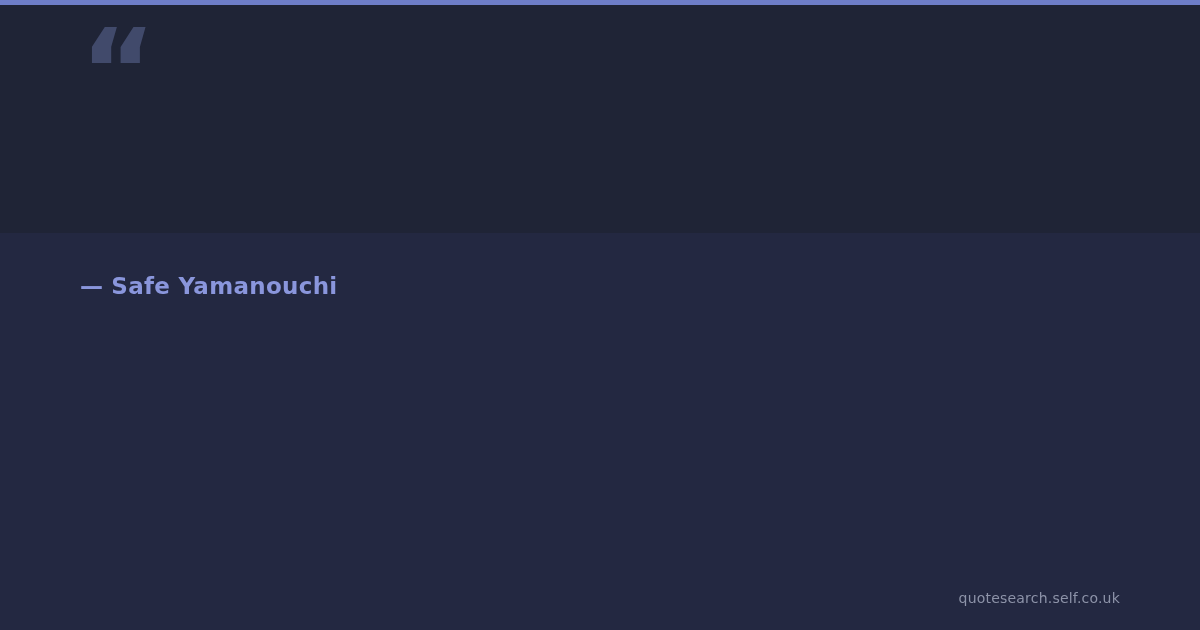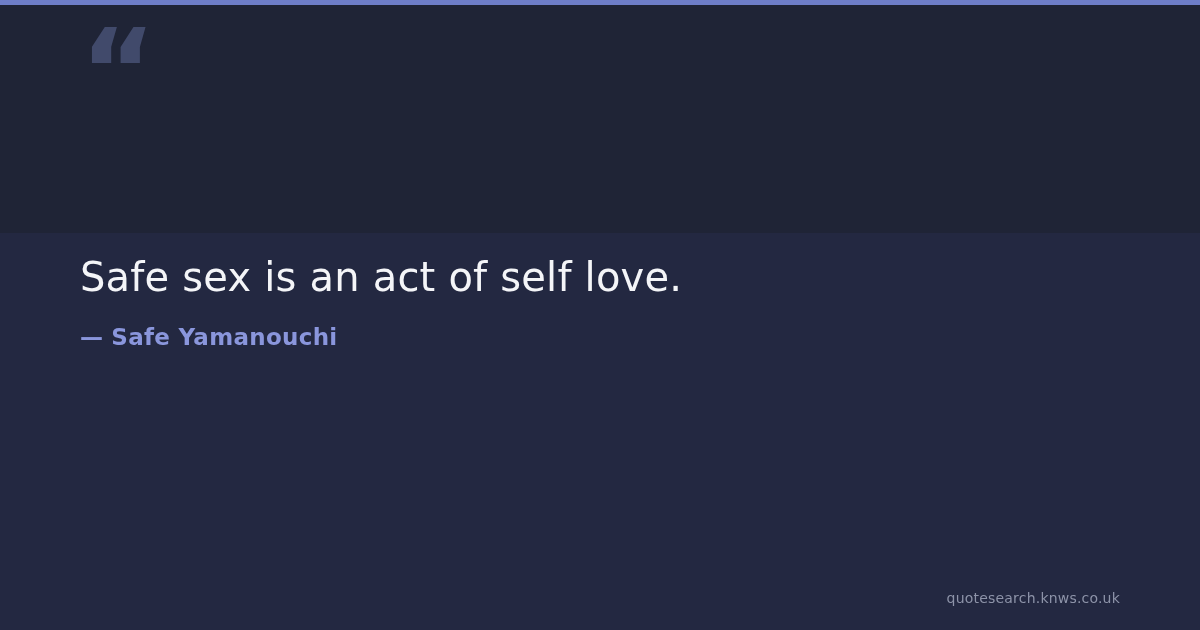--- a/index.html
+++ b/index.html
@@ -103,7 +103,6 @@
   <div id="quote-mark">“</div>
 
   <div id="content">
-    <p id="quote-text">Safe sex is an act of self love.</p>
 
     <p id="attribution">
       <span id="attribution-dash">—</span><span id="attribution-author">Safe Yamanouchi</span>

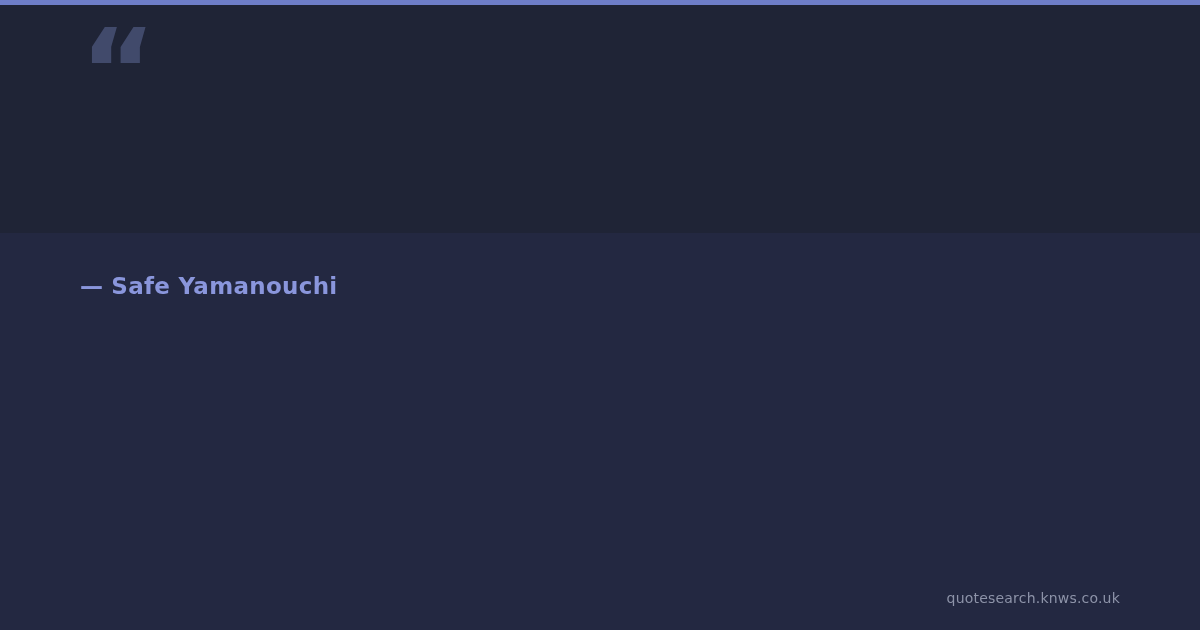--- a/index.html
+++ b/index.html
@@ -109,7 +109,7 @@
     </p>
   </div>
 
-  <div id="watermark">quotesearch.knws.co.uk</div>
+  <div id="watermark">quotesearch.self.co.uk</div>
 
 </div>
 

